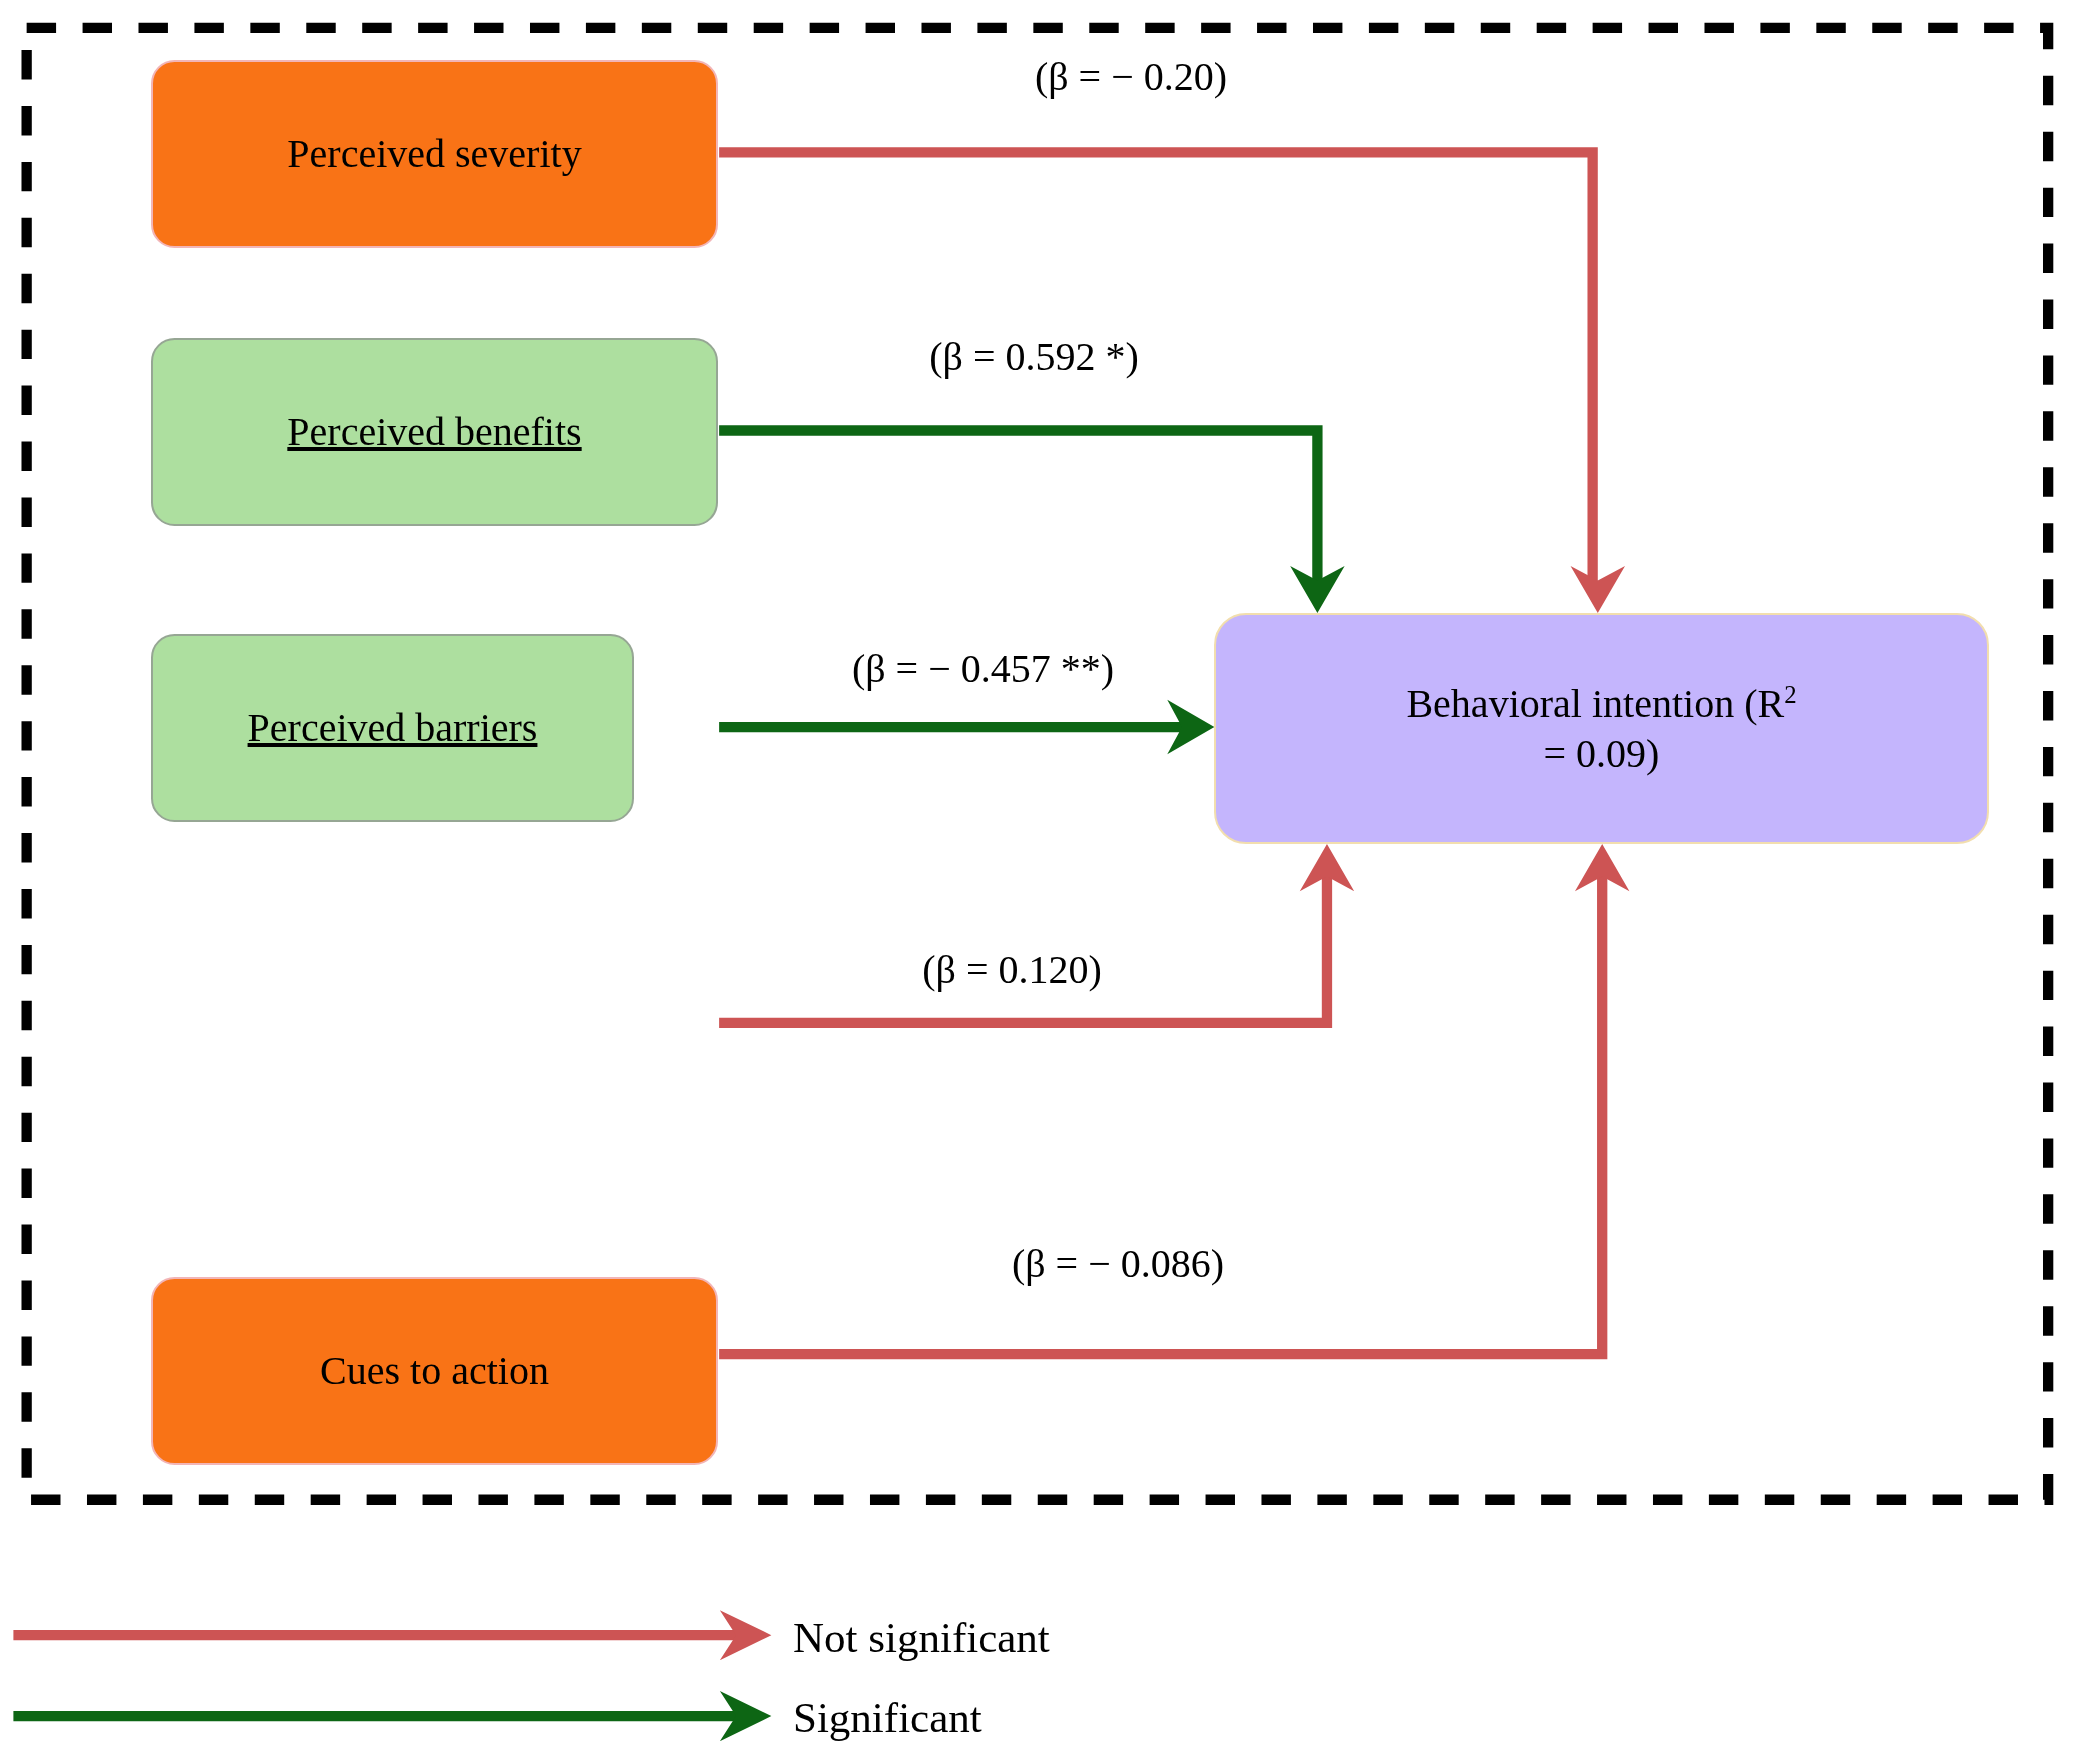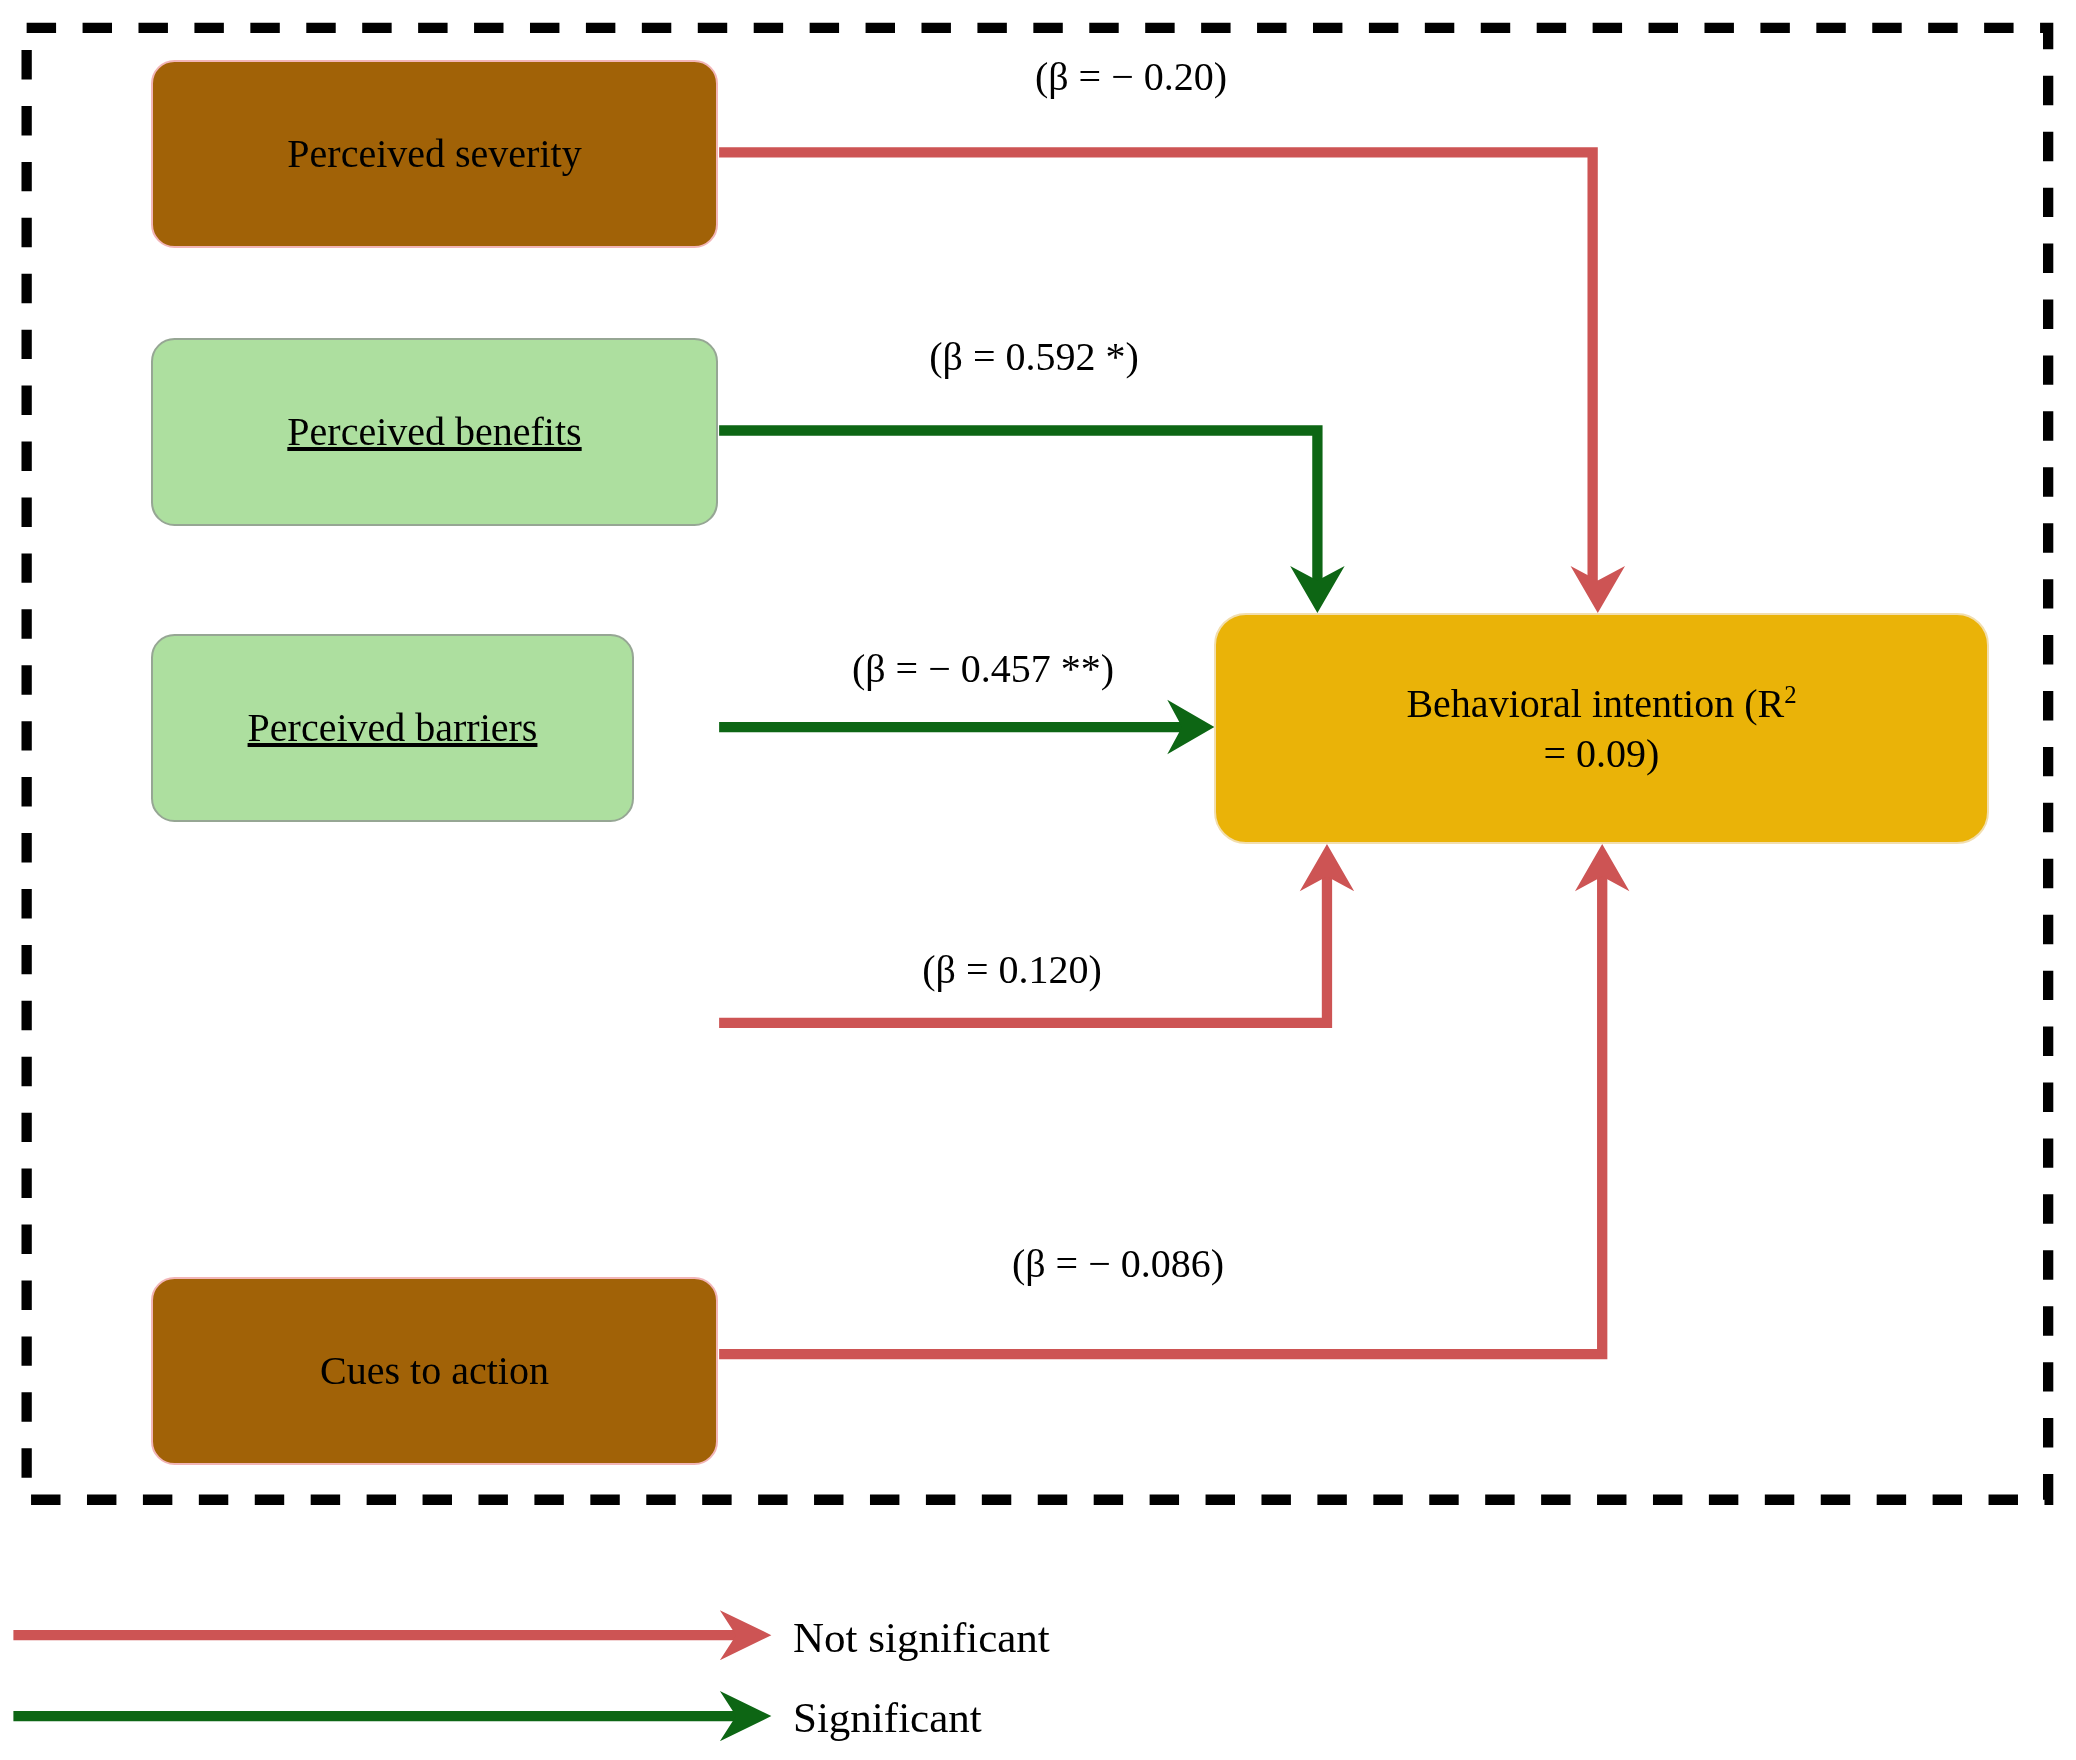--- a/index.html
+++ b/index.html
@@ -25,7 +25,7 @@
     padding:0 13.2px;
     box-sizing:border-box;
   }
-  .pink{background:#a16207;border:2.2px solid #f2b5b7;text-align:right;}
+  .pink{background:#f97316;border:2.2px solid #f2b5b7;text-align:right;}
   .green{background:#addf9f;border:2.2px solid #96a694;text-decoration:underline;}
   .outcome{background:#eab308;border:2.2px solid #f2deae;border-radius:32px;font-size:40px;line-height:1.25;}
   .beta{

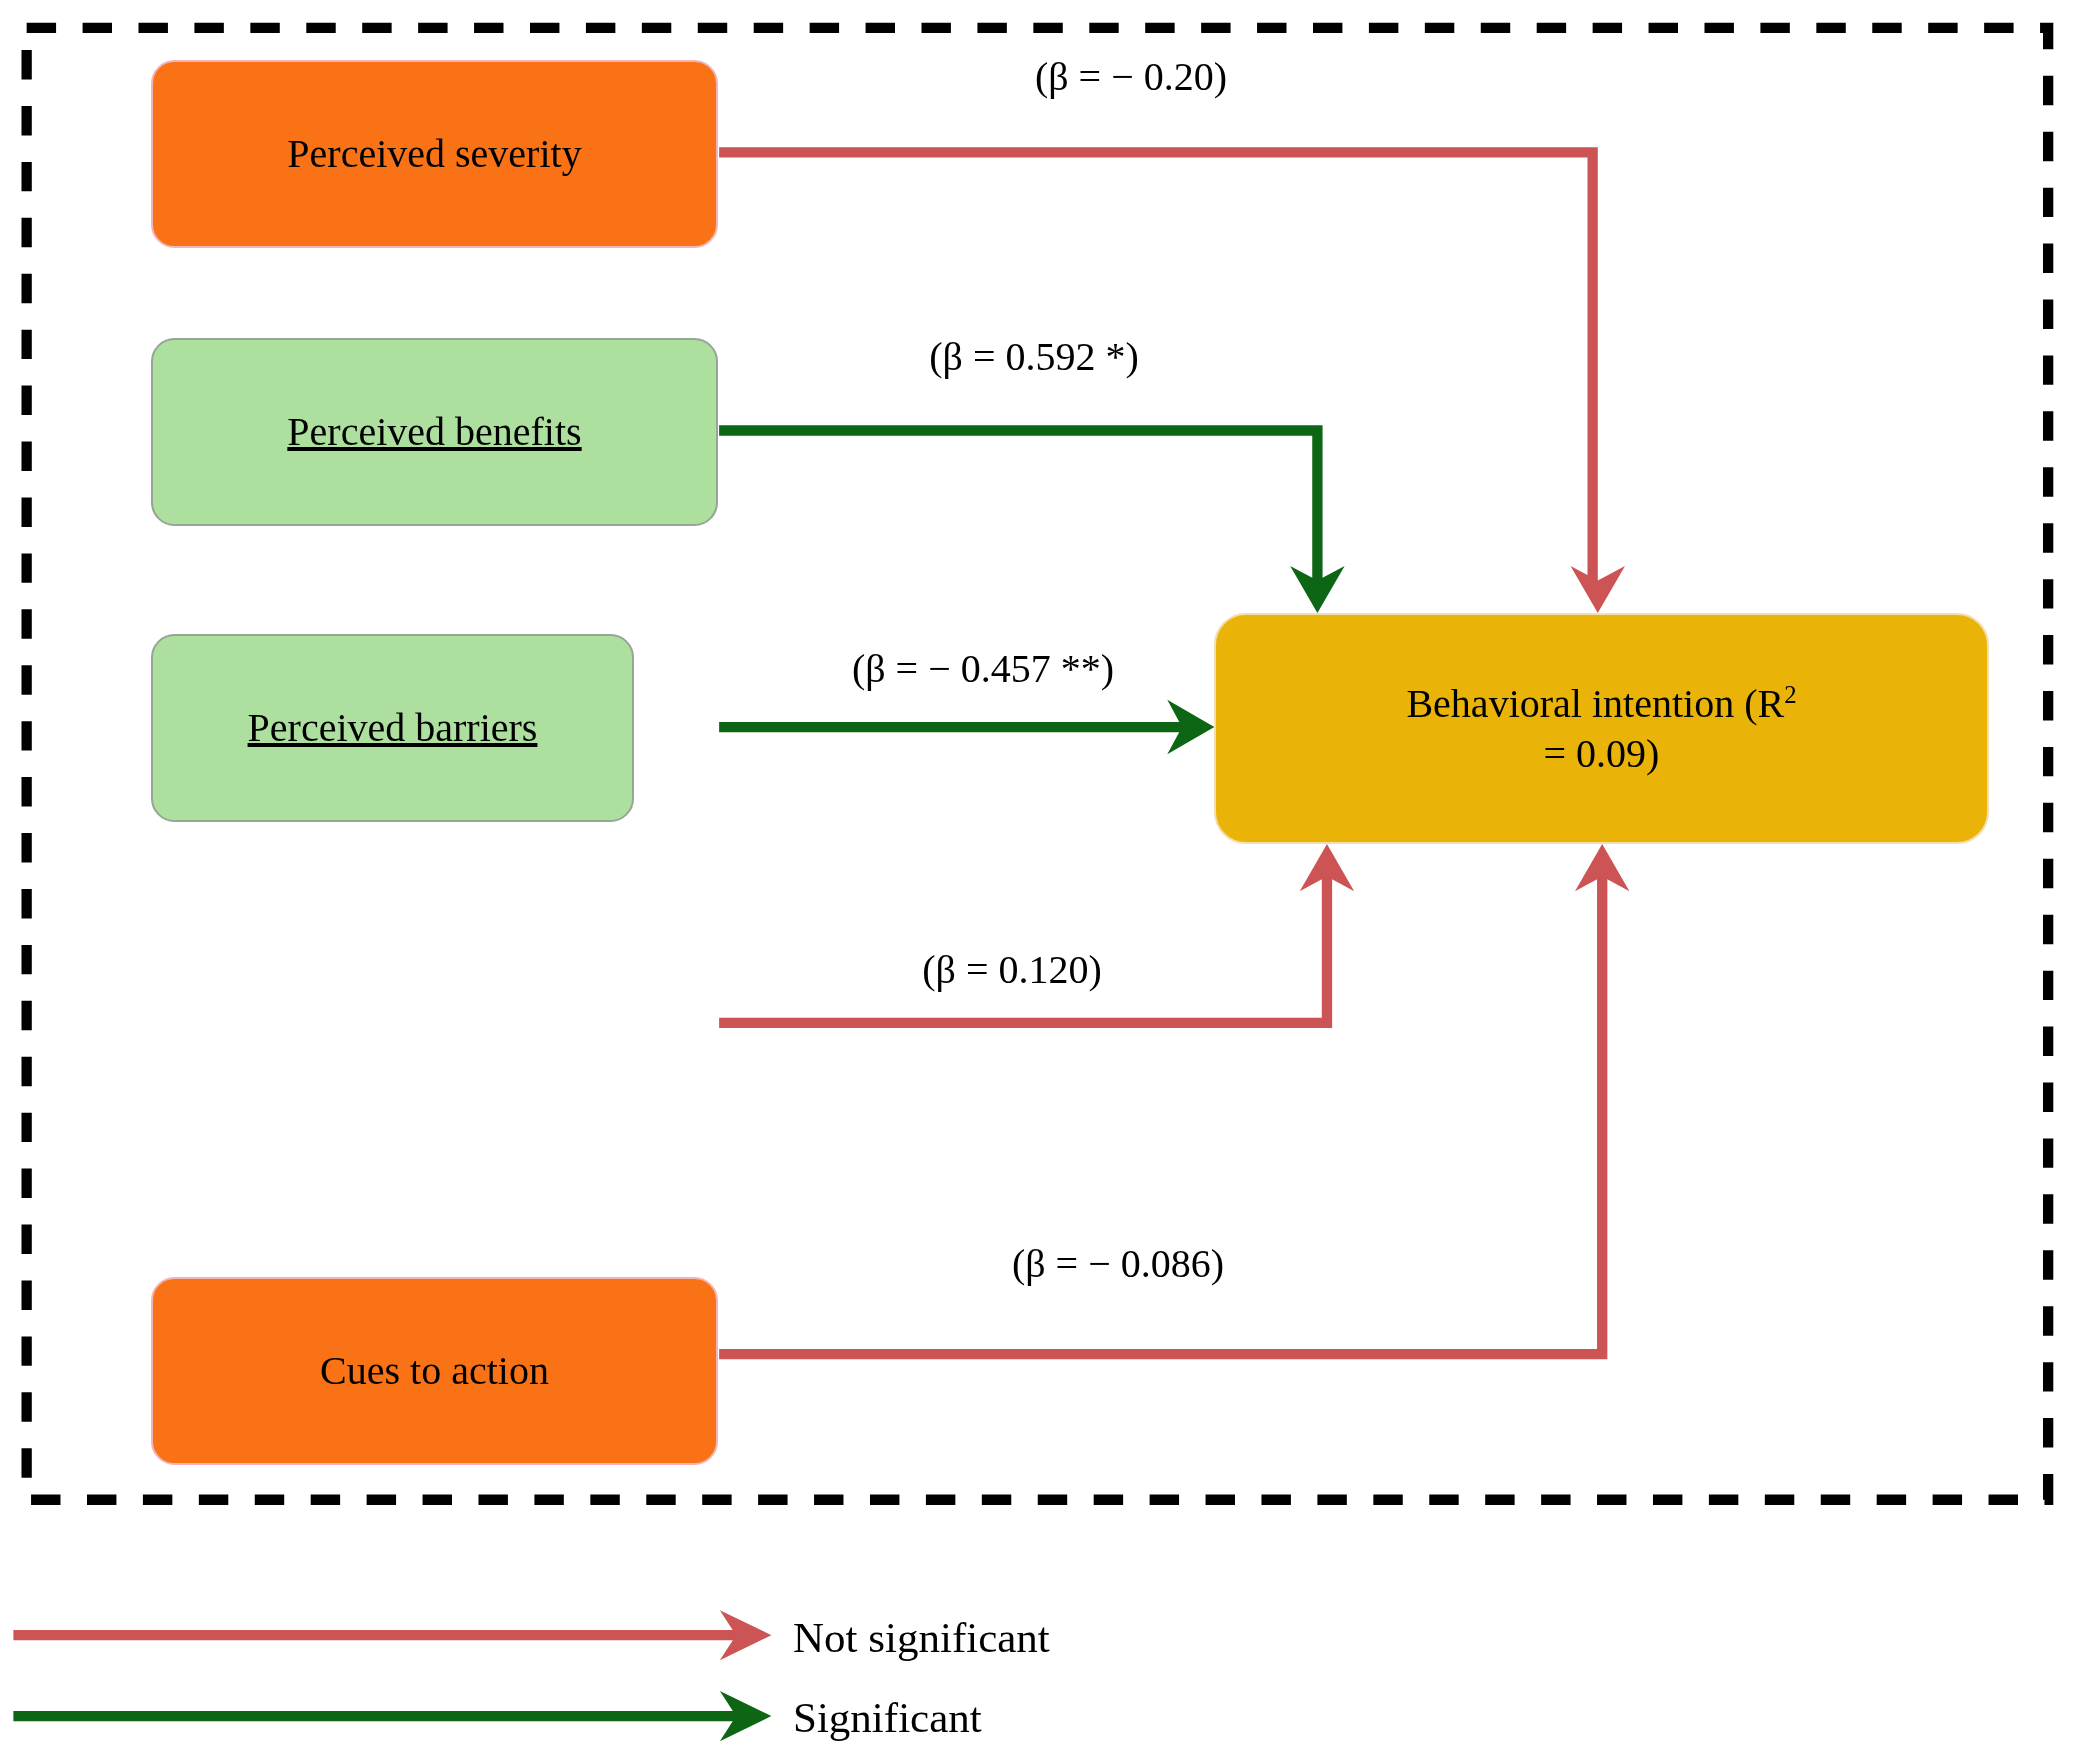--- a/index.html
+++ b/index.html
@@ -27,7 +27,7 @@
   }
   .pink{background:#f97316;border:2.2px solid #f2b5b7;text-align:right;}
   .green{background:#addf9f;border:2.2px solid #96a694;text-decoration:underline;}
-  .outcome{background:#eab308;border:2.2px solid #f2deae;border-radius:32px;font-size:40px;line-height:1.25;}
+  .outcome{background:#c4b5fd;border:2.2px solid #f2deae;border-radius:32px;font-size:40px;line-height:1.25;}
   .beta{
     position:absolute;
     transform:translateX(-50%);

